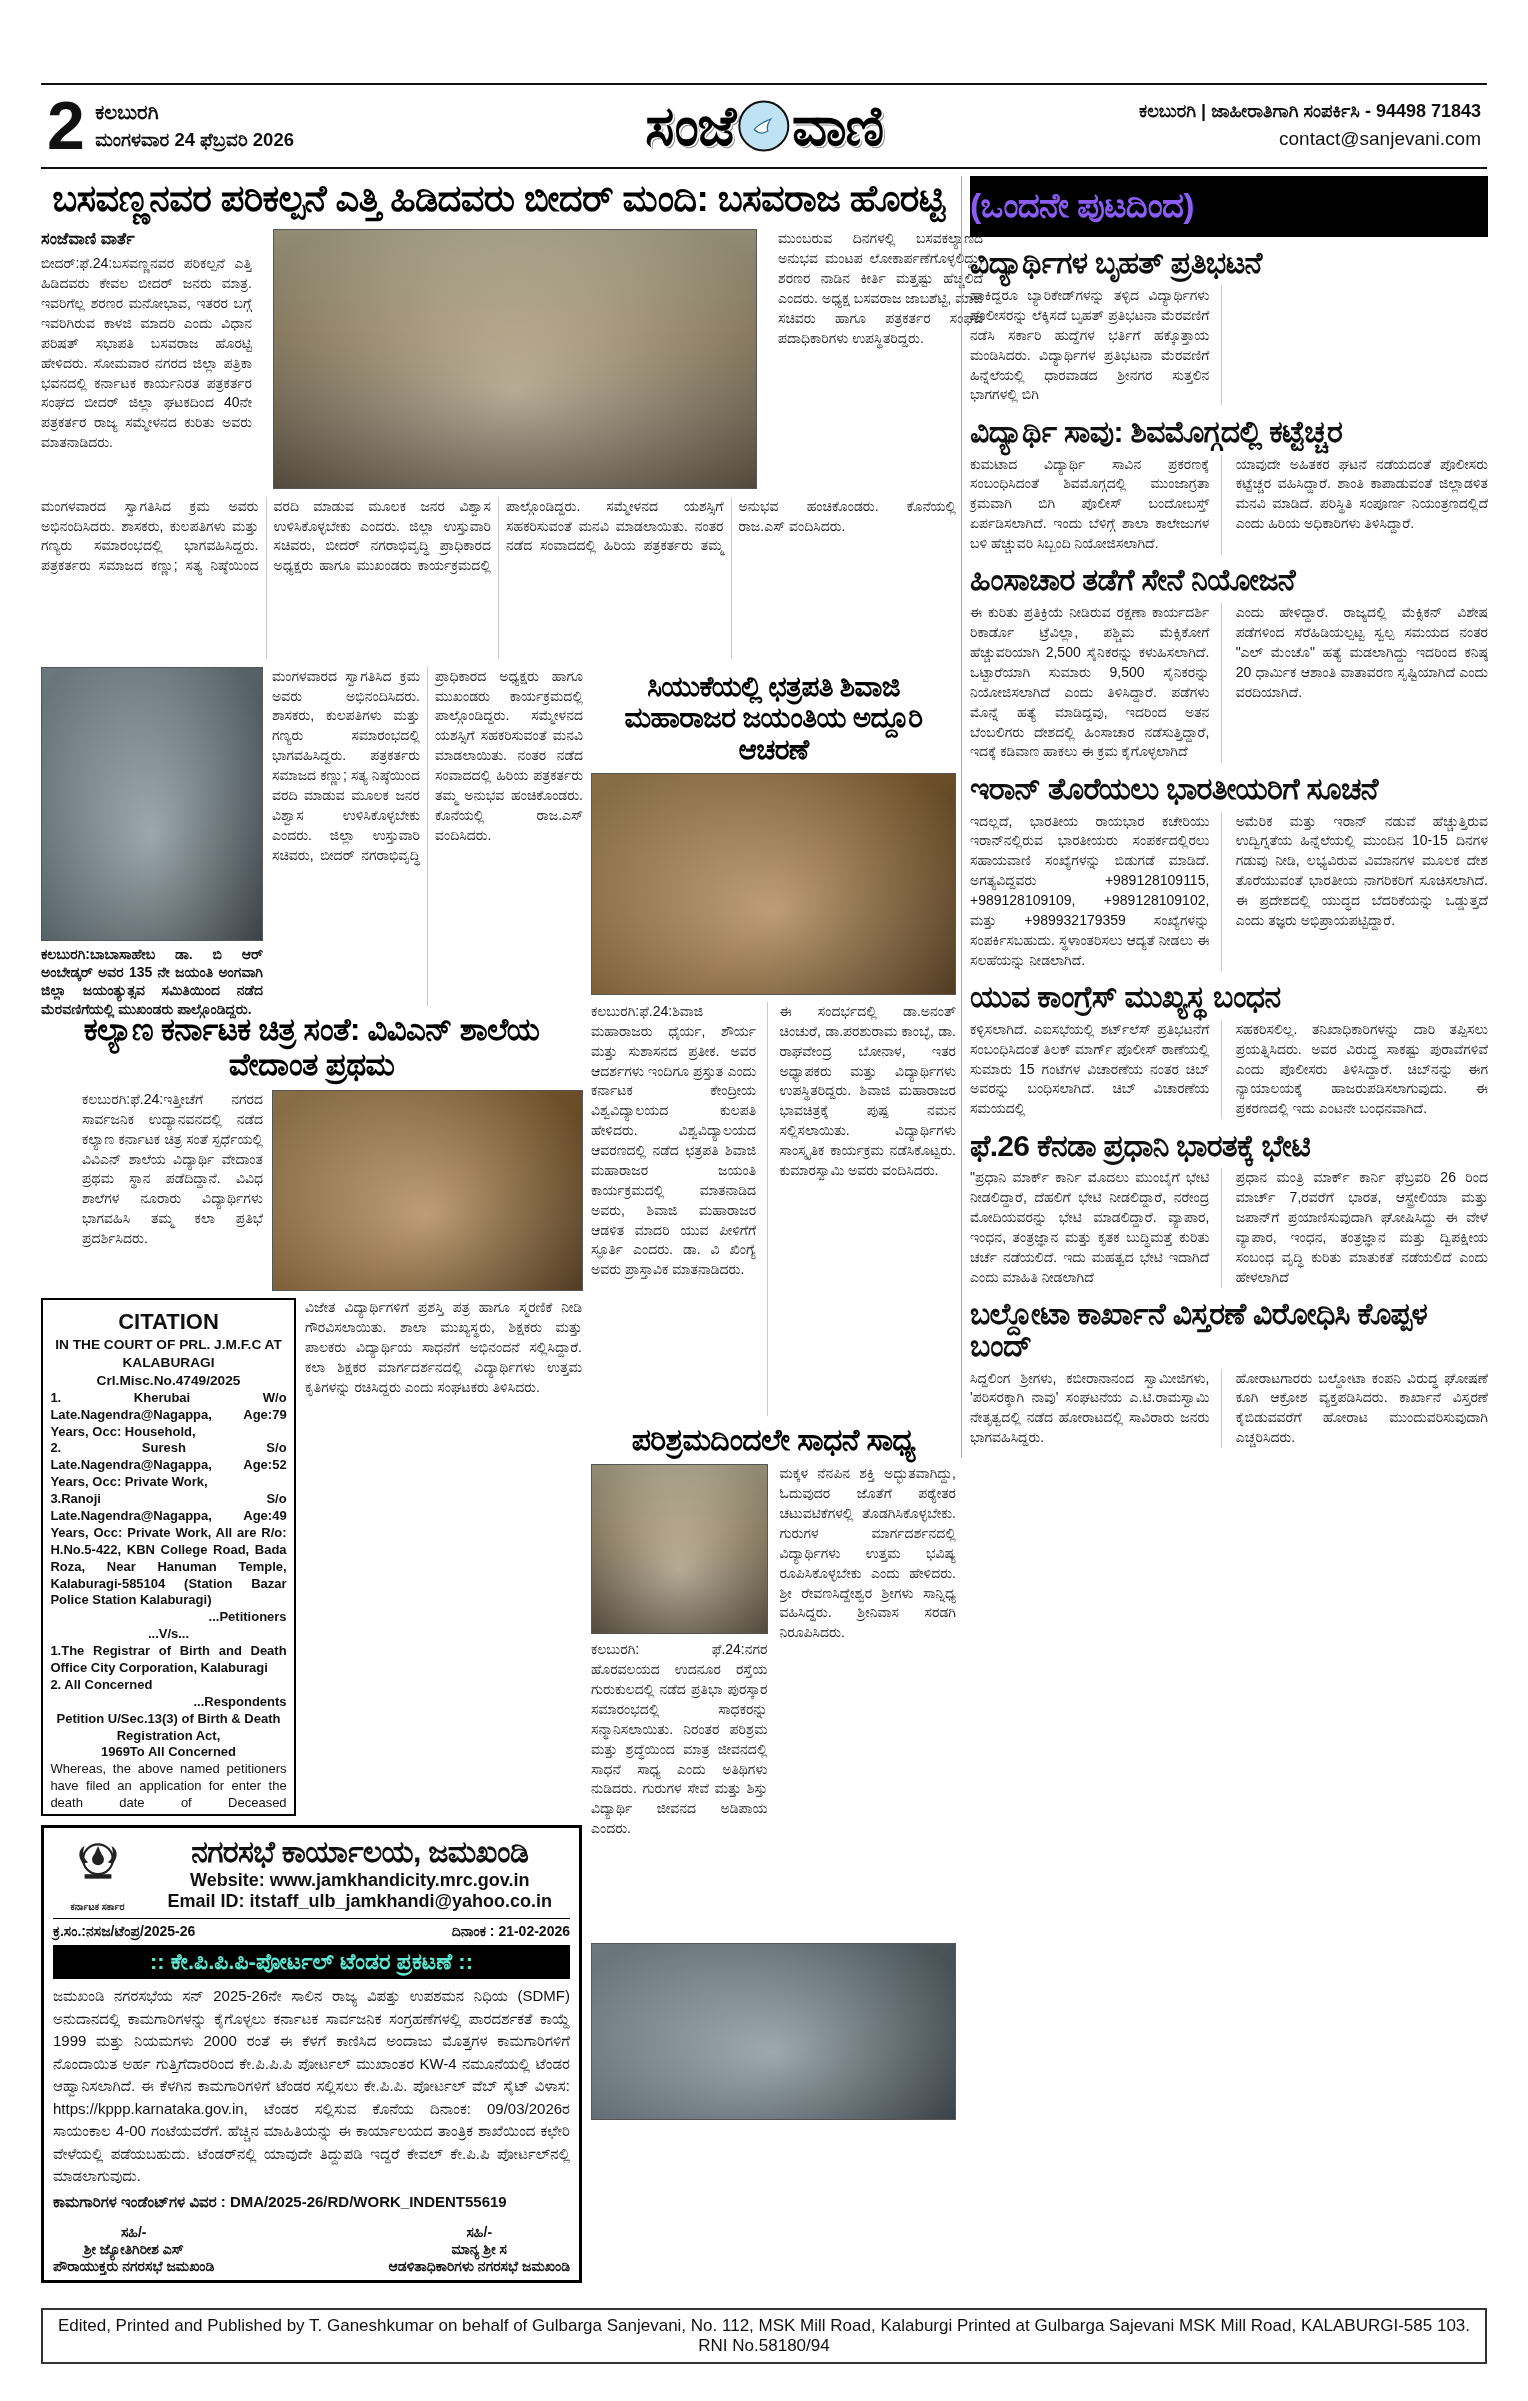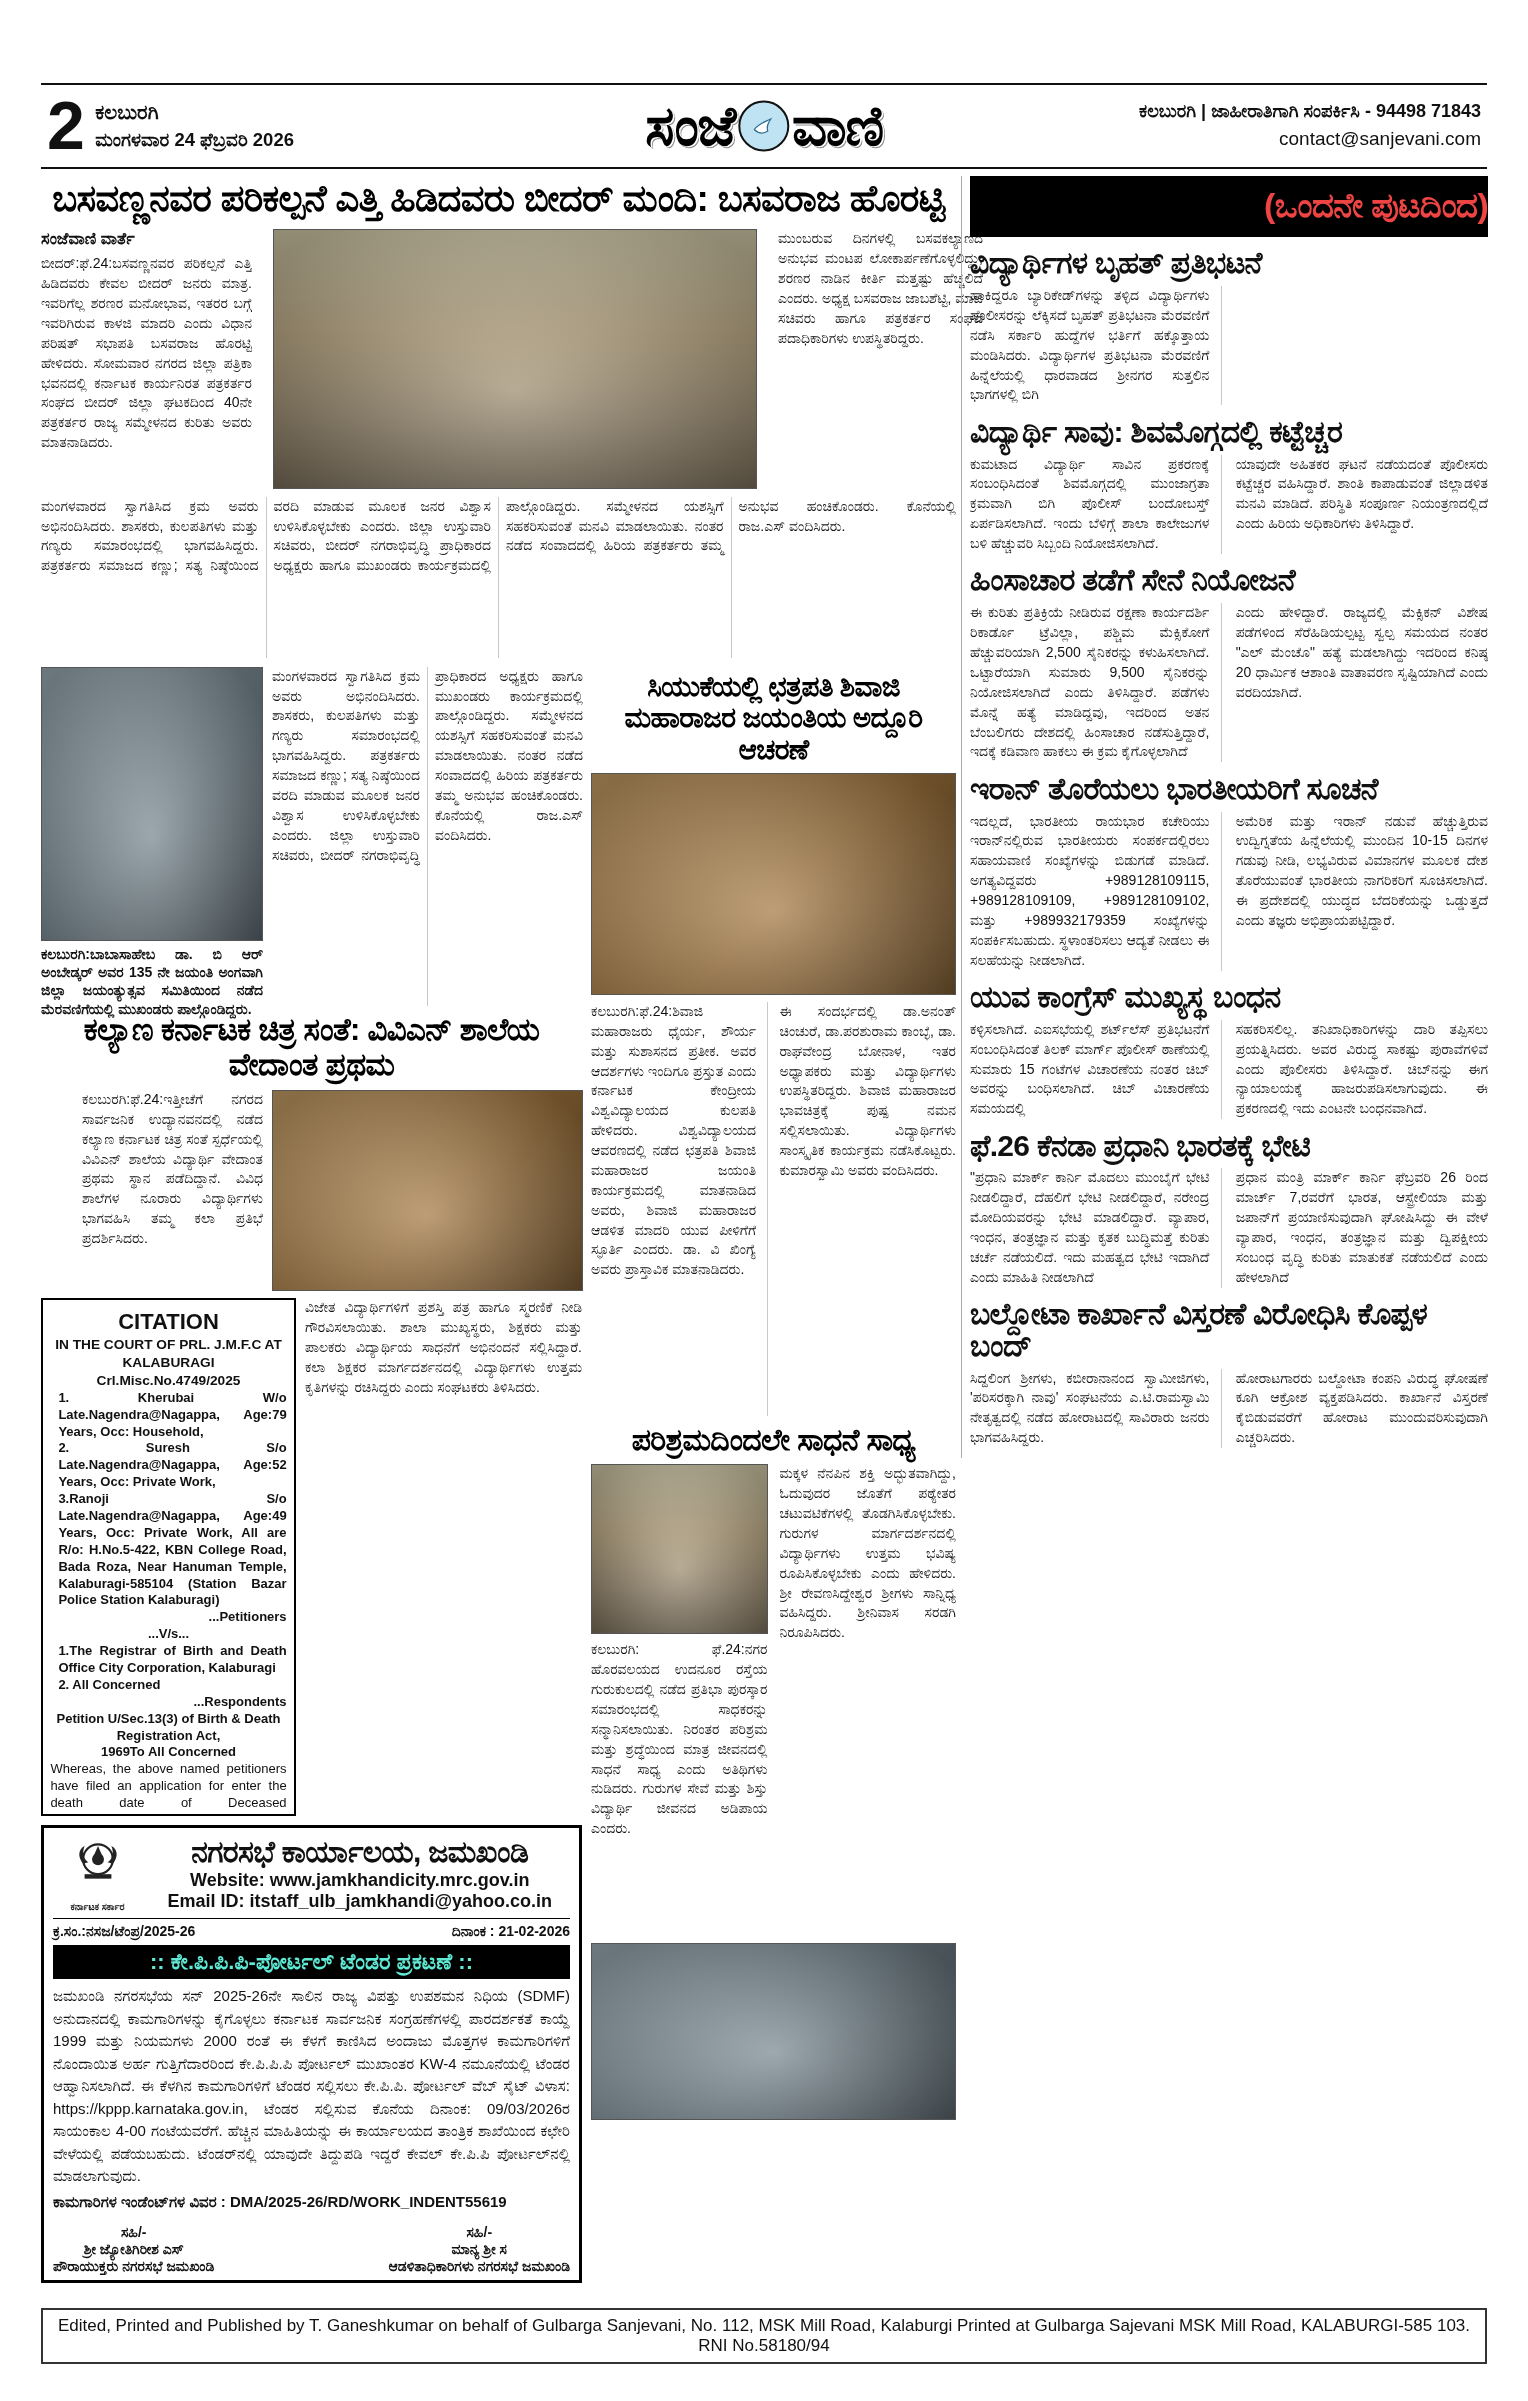--- a/index.html
+++ b/index.html
@@ -71,7 +71,7 @@
   .h2-mid{font-size:28px;text-align:center;}
   .h2-small{font-size:30px;text-align:center;margin:7.4px 0;}
   
-  .fp-banner{background:#000;color:#ef4444;font-size:34px;font-weight:bold;text-align:right;
+  .fp-banner{background:#000;color:#8b5cf6;font-size:34px;font-weight:bold;text-align:left;
              padding:10.4px 0;margin-bottom:10.4px;letter-spacing:-0.7px;}
   .rc-art{margin-bottom:10.4px;}
   .rc-head{font-size:30px;font-weight:bold;line-height:1.05;letter-spacing:-0.7px;margin:3px 0 7.4px 0;}

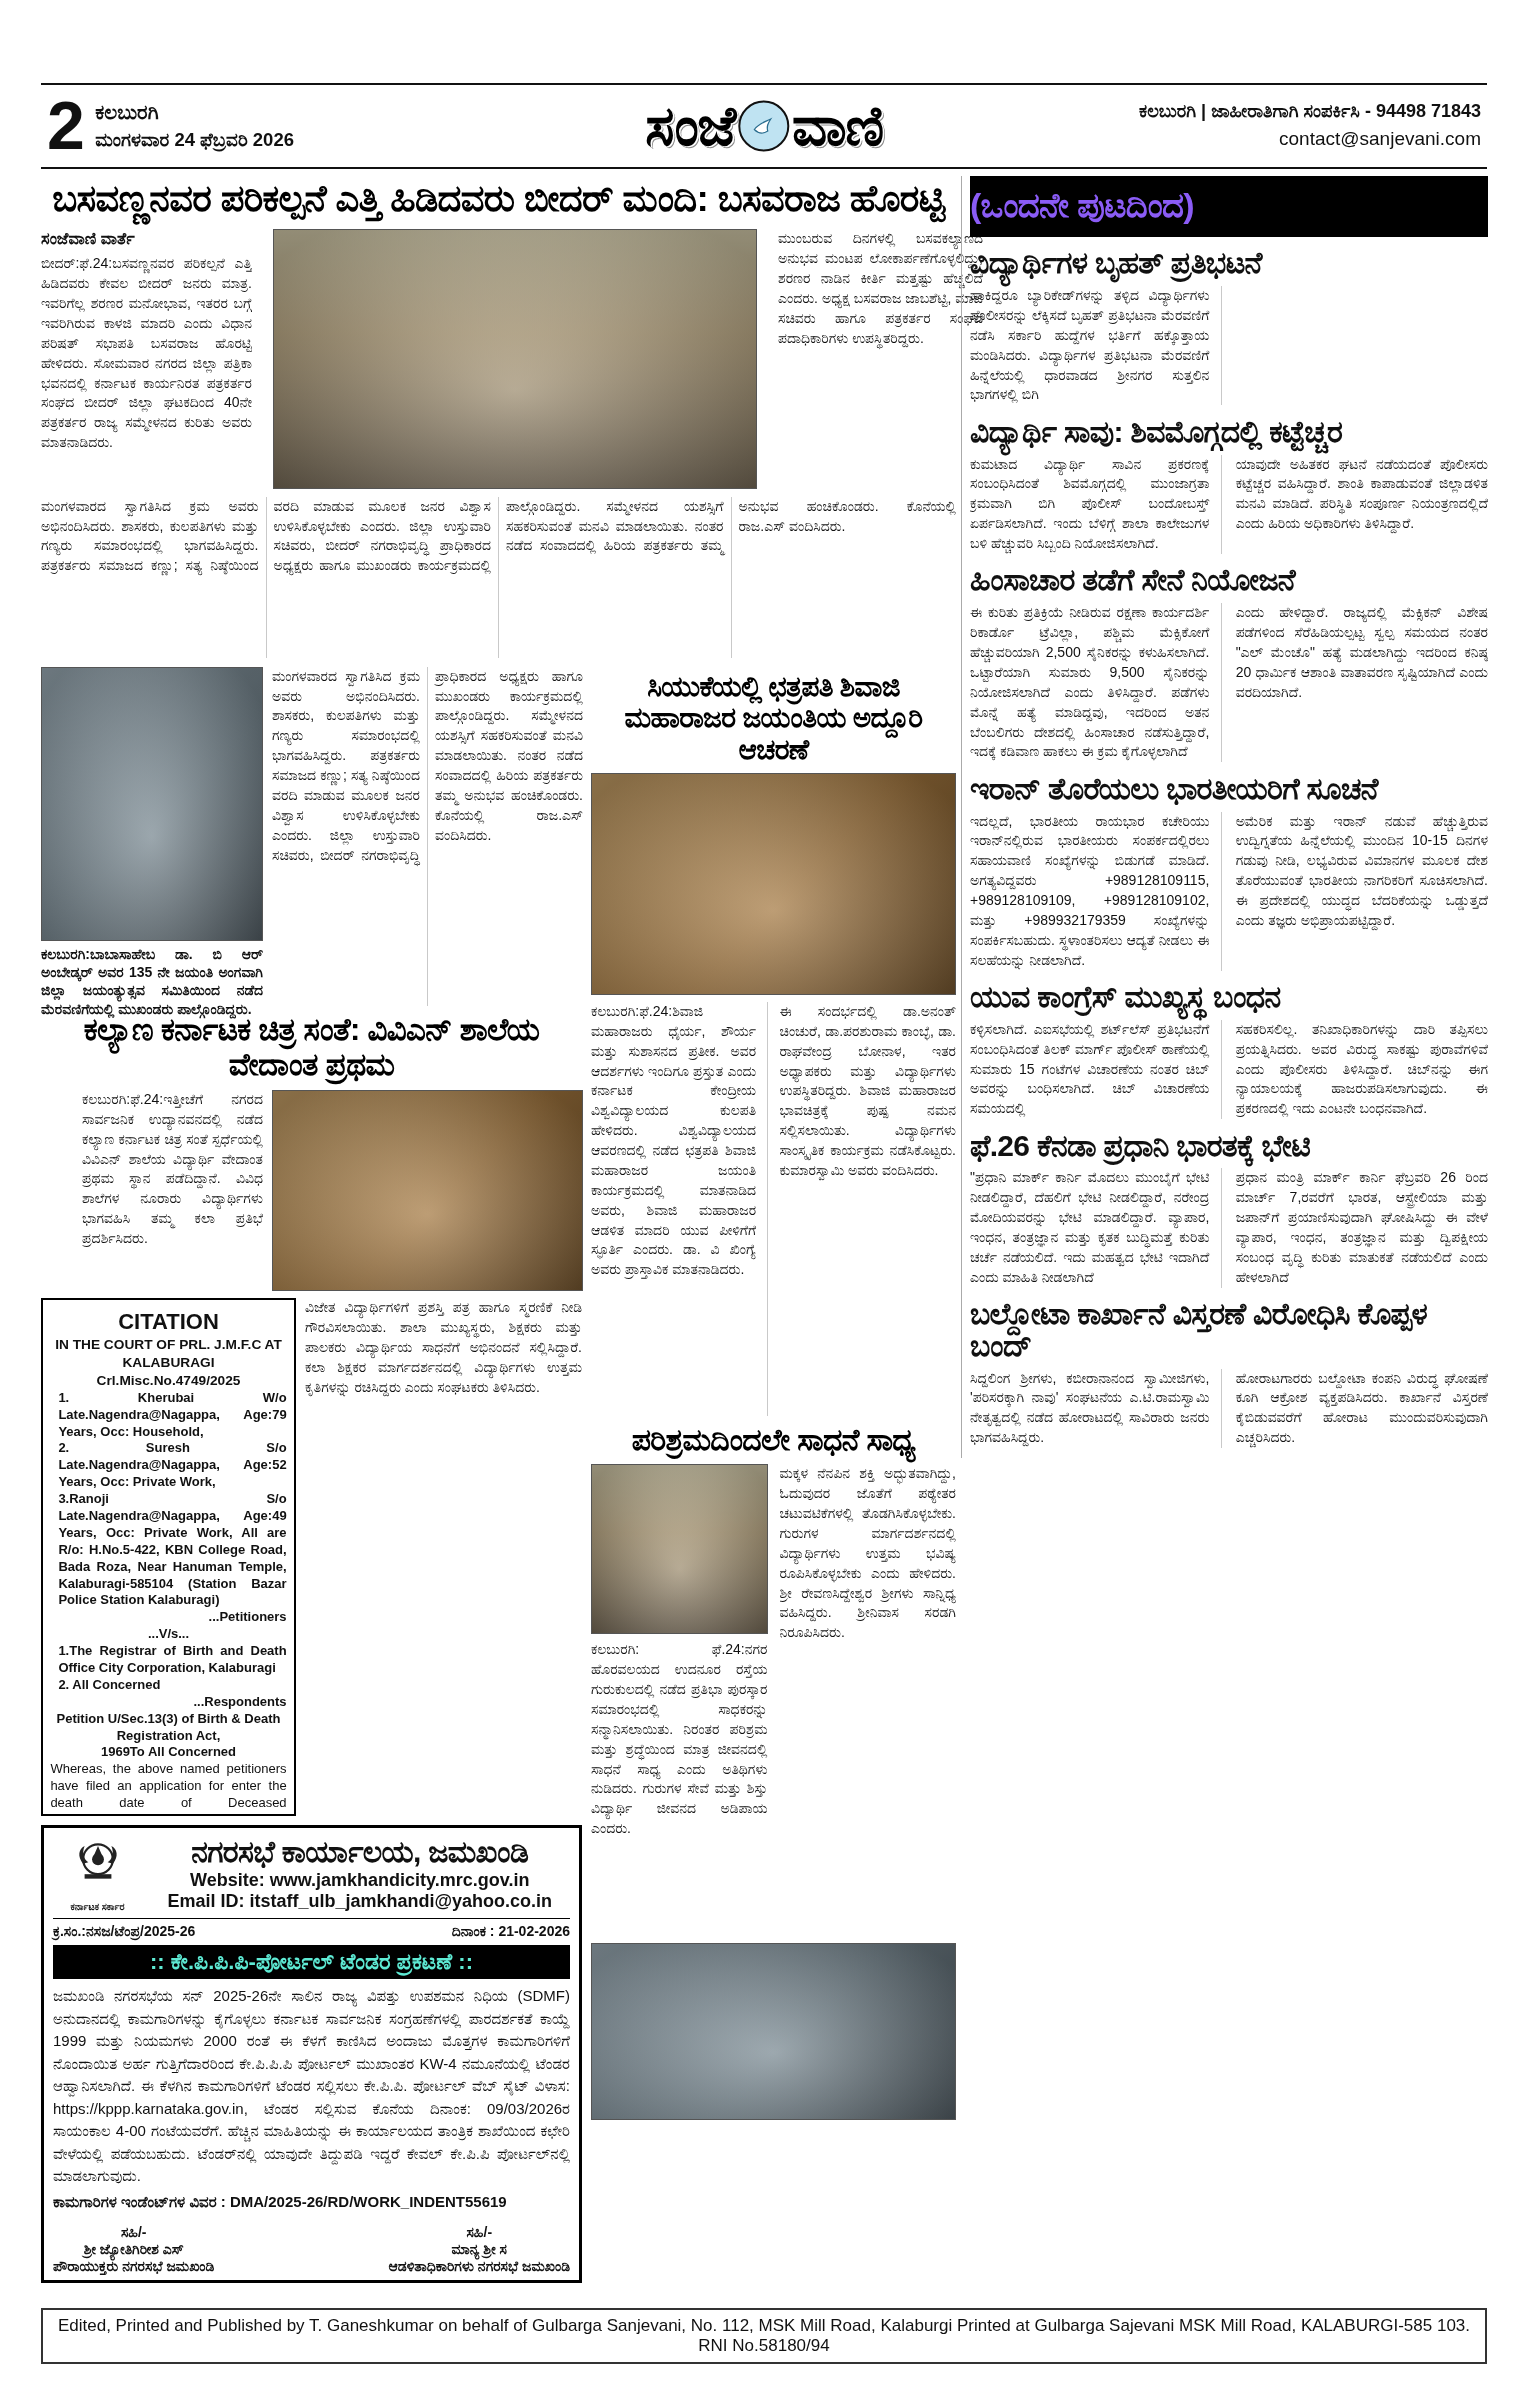--- a/index.html
+++ b/index.html
@@ -53,7 +53,7 @@
   .cit-title{font-size:22px;font-weight:bold;text-align:center;}
   .cit-court{font-weight:bold;text-align:center;font-size:13.7px;}
   .cit-case{font-weight:bold;text-align:center;font-size:13.7px;}
-  .cit-b{font-weight:bold;margin-left:8px;}
+  .cit-b{font-weight:bold;}
   .cit-right{text-align:right;font-weight:bold;}
   .cit-center{text-align:center;font-weight:bold;}
   .cit-just{text-align:justify;}

